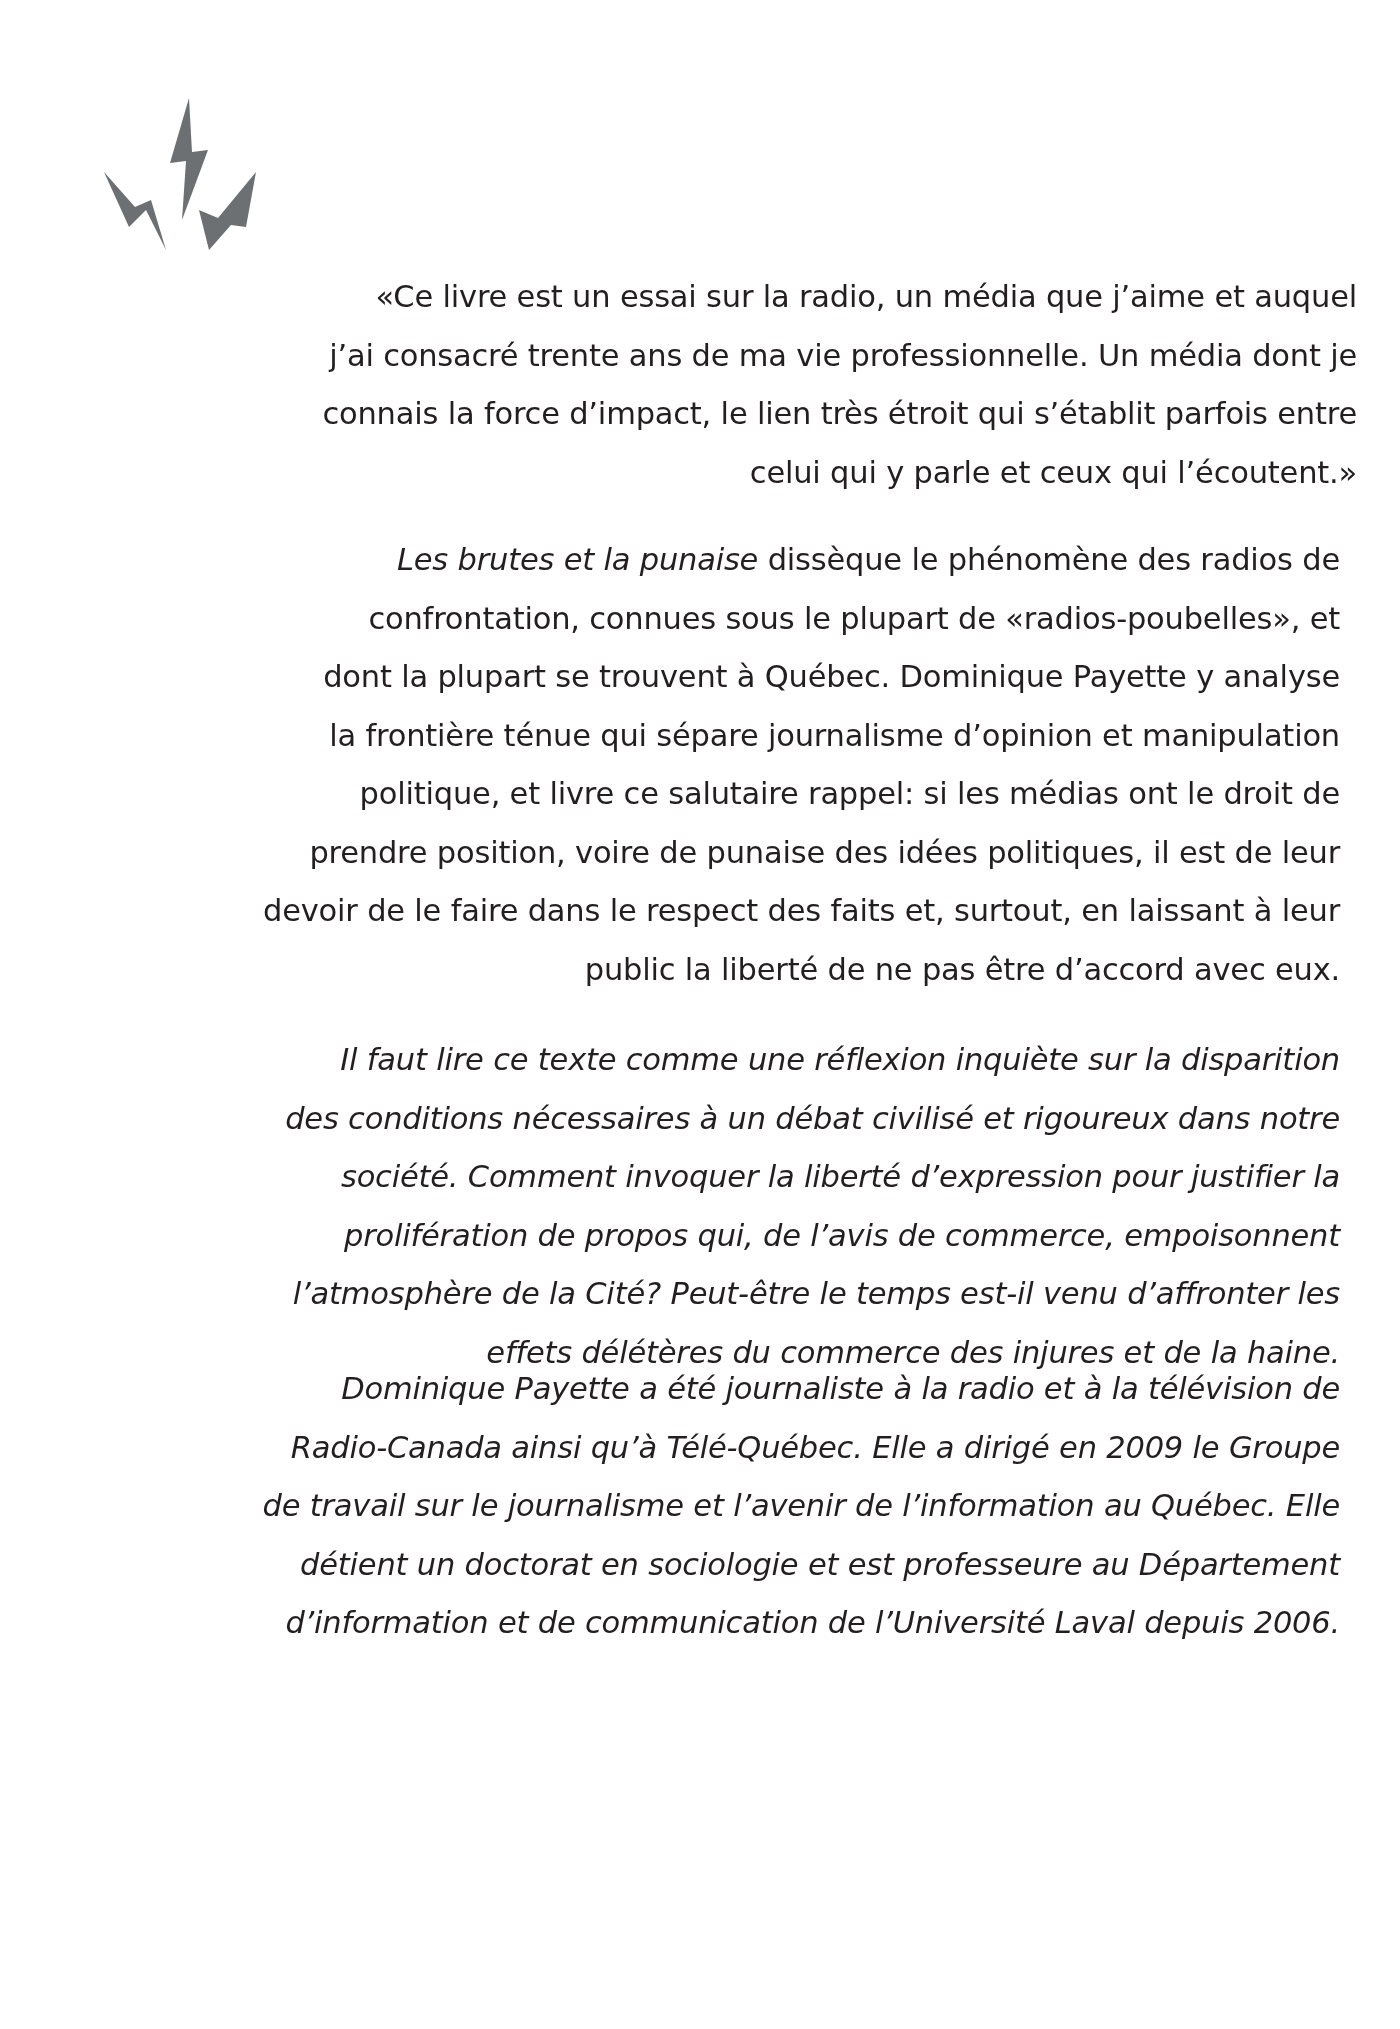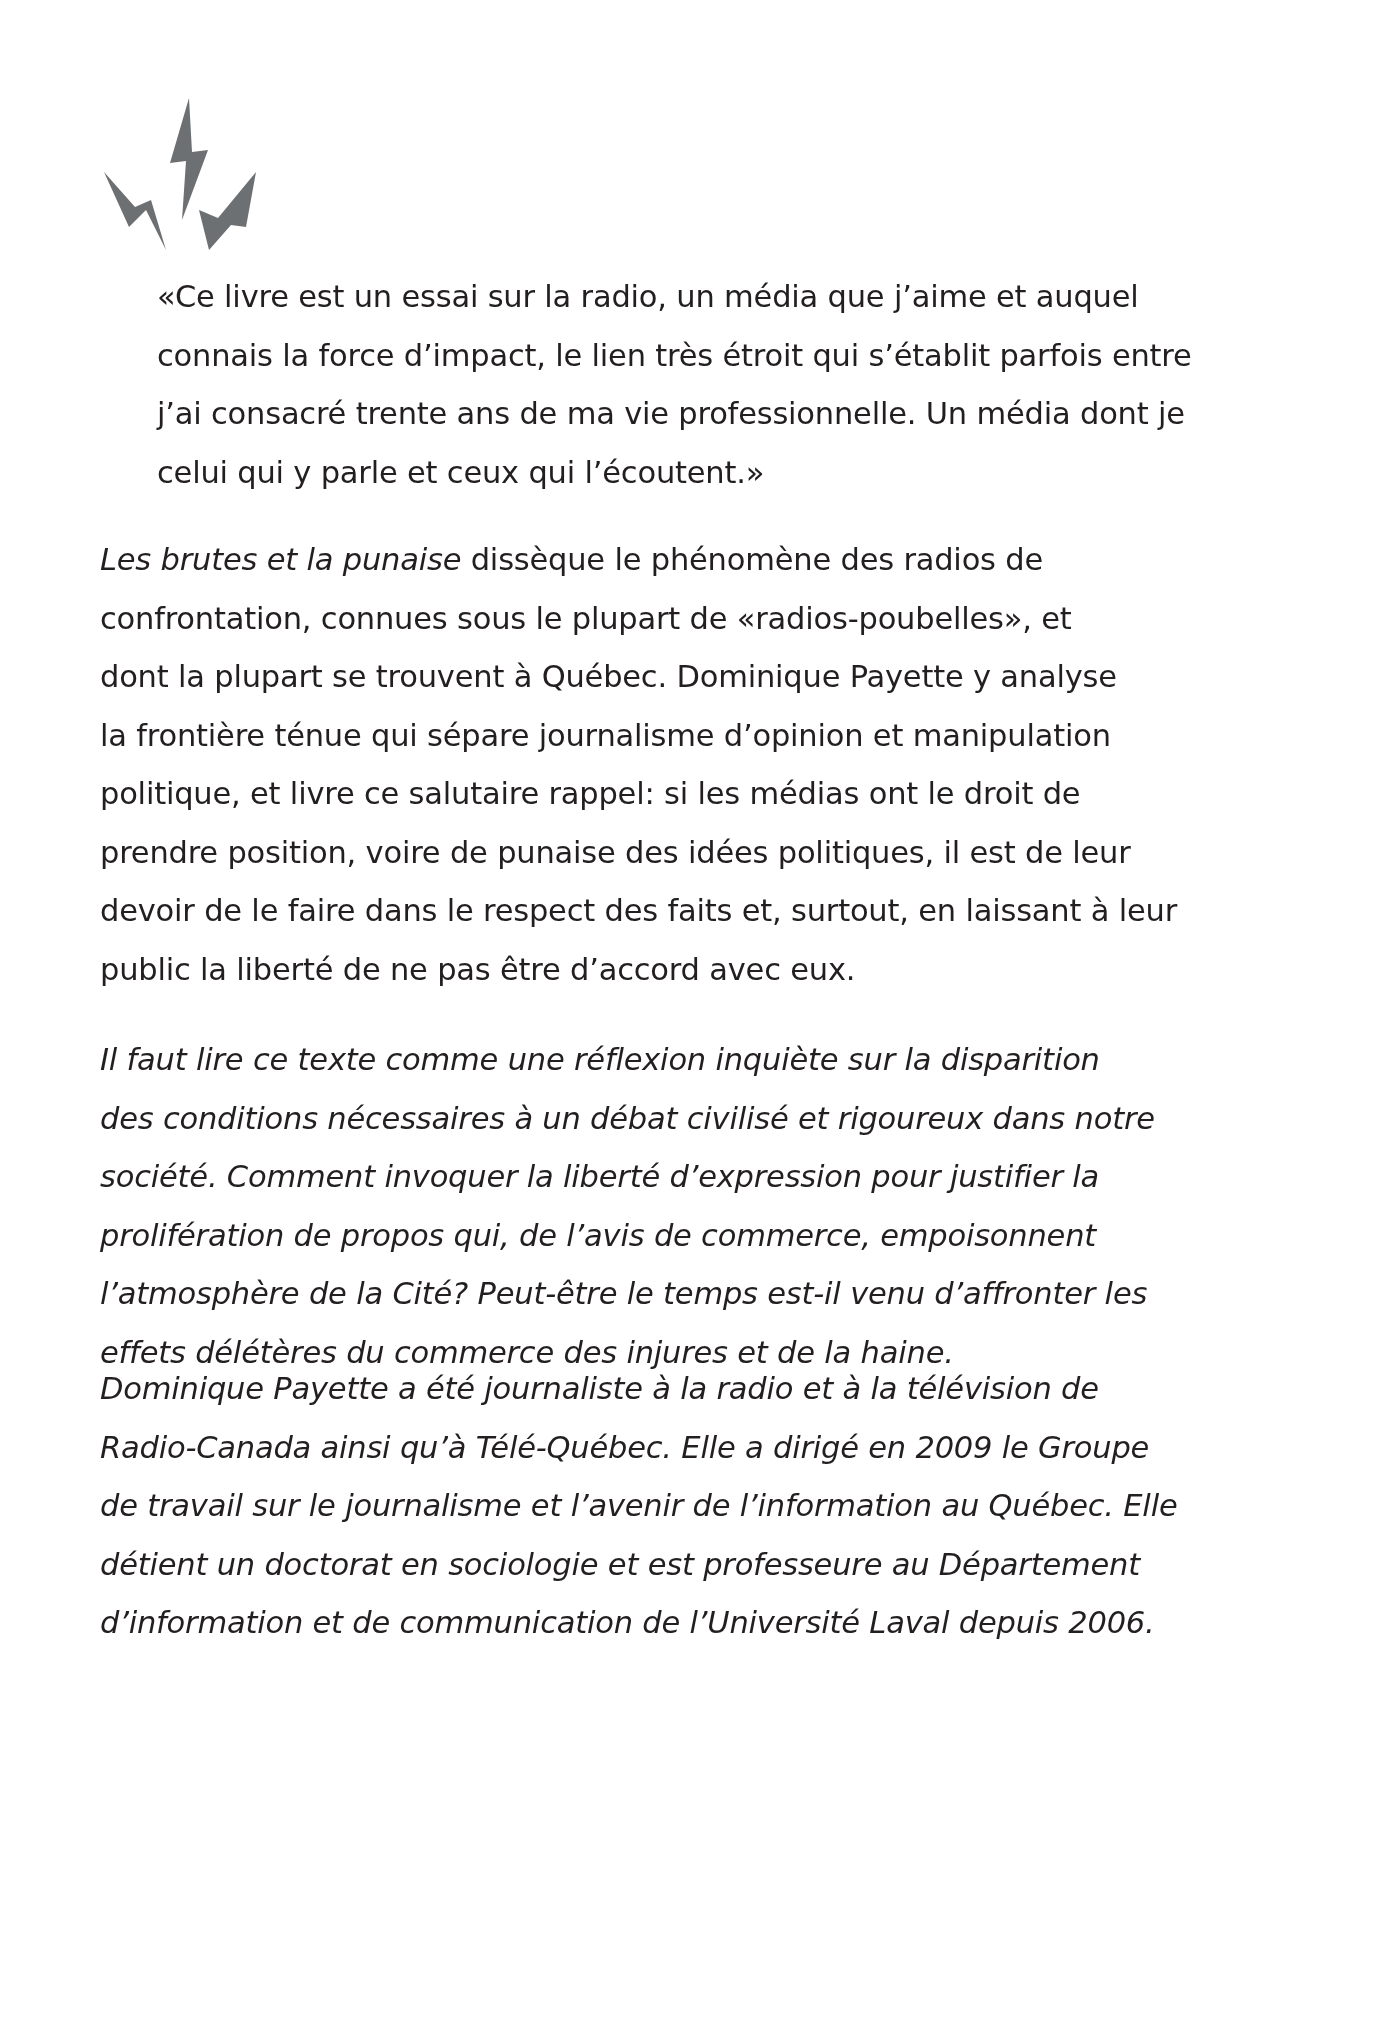--- a/index.html
+++ b/index.html
@@ -31,6 +31,7 @@
       line-height: 58.5px;
       letter-spacing: -0.2px;
       margin: 0;
+      text-align: right;
     }
     .quote {
       left: 157px;

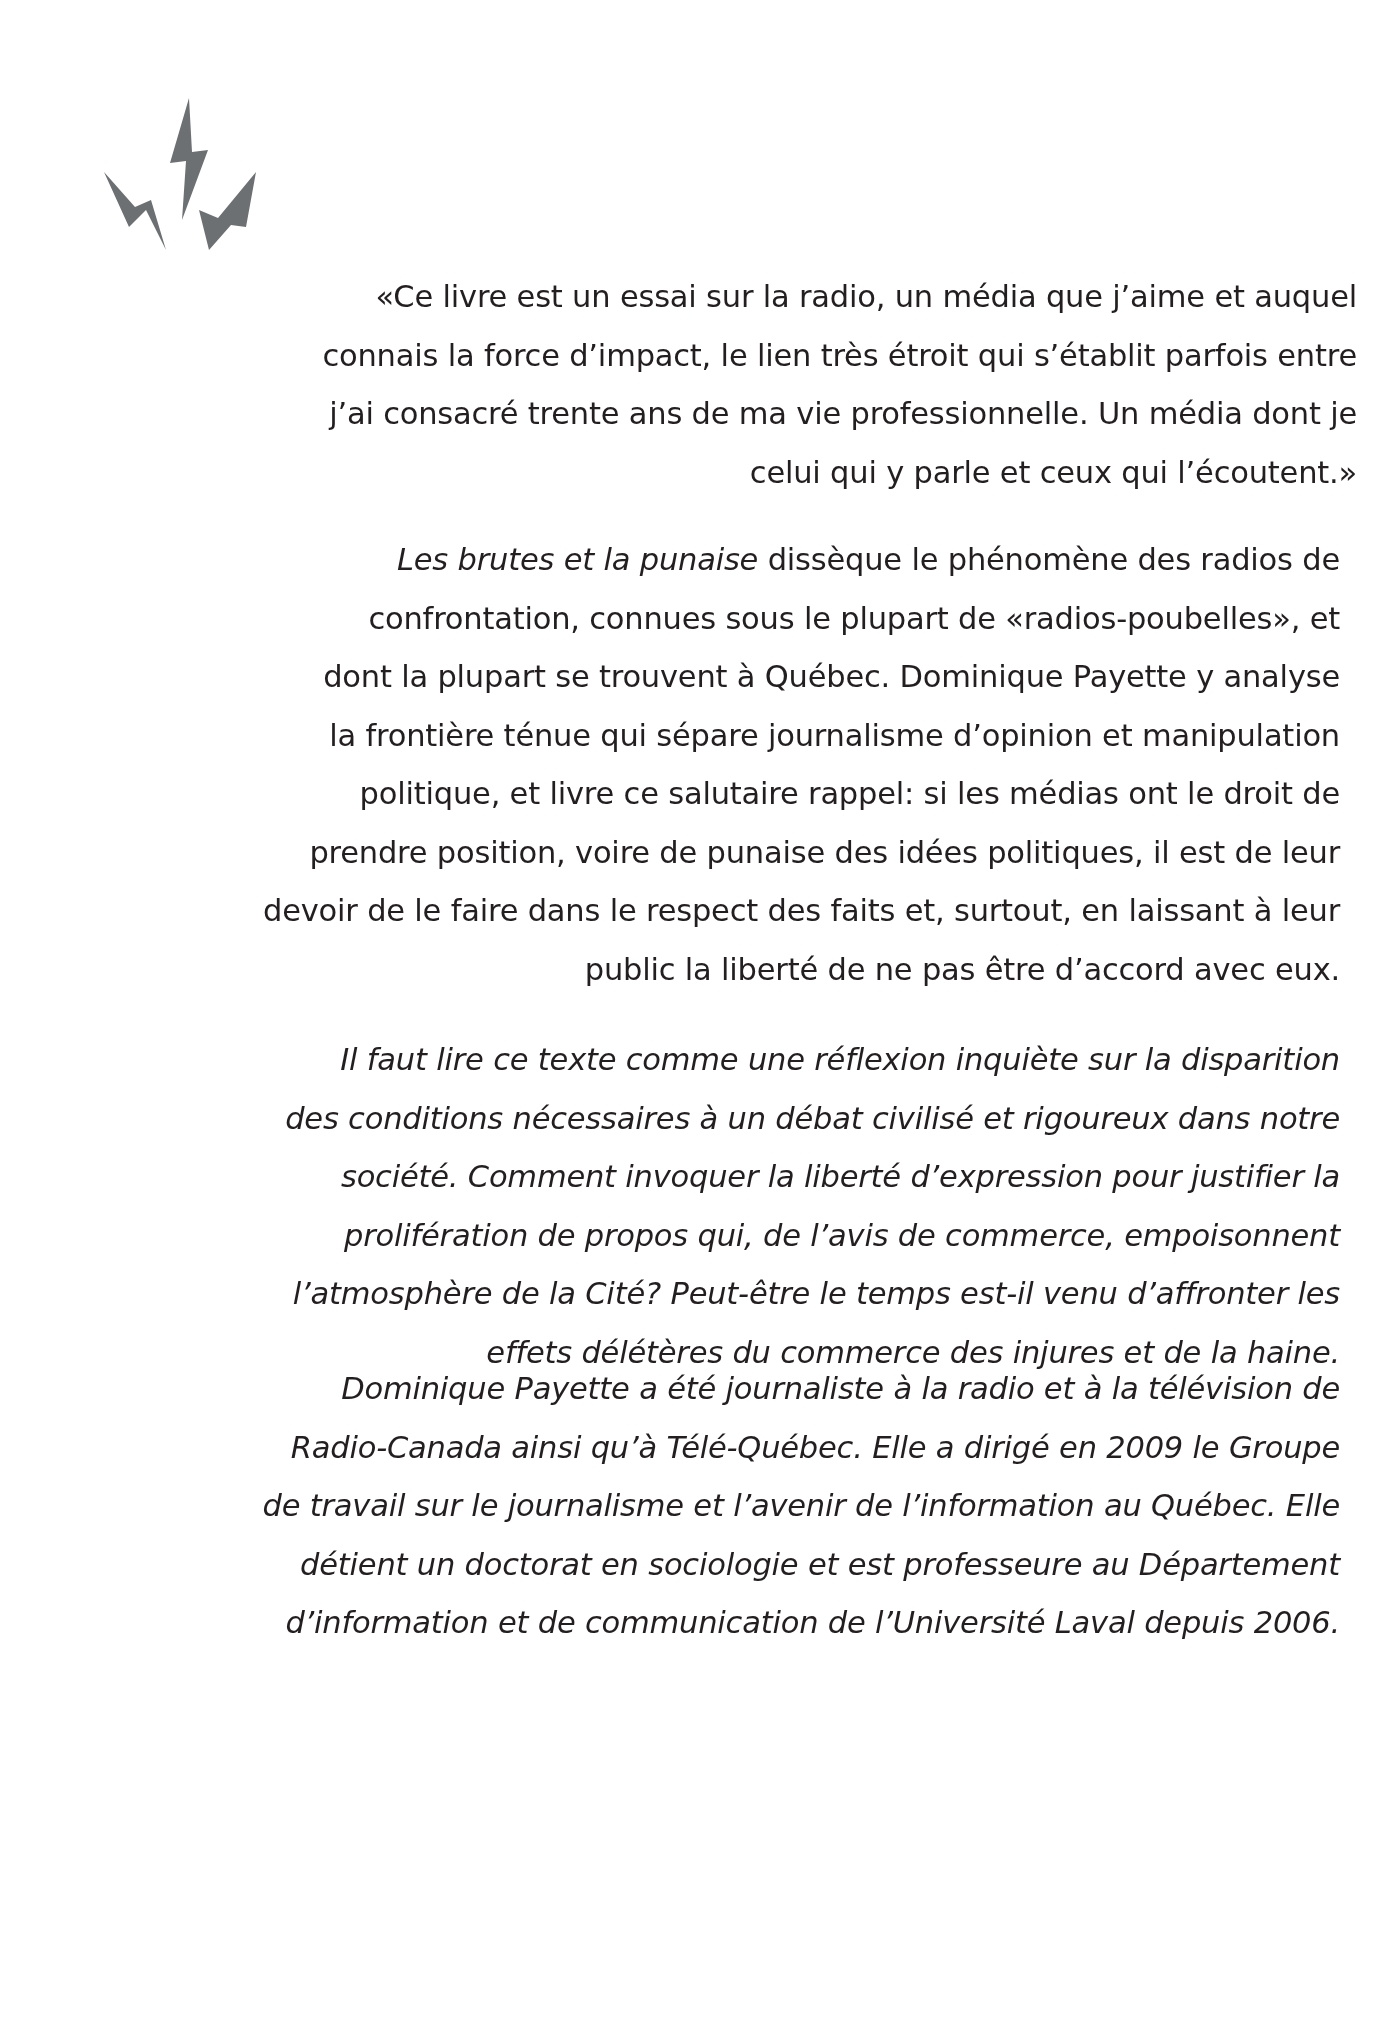--- a/index.html
+++ b/index.html
@@ -60,8 +60,8 @@
 
 <div class="text-block quote">
   <span class="line">«Ce livre est un essai sur la radio, un média que j’aime et auquel</span>
+  <span class="line">j’ai consacré trente ans de ma vie professionnelle. Un média dont je</span>
   <span class="line">connais la force d’impact, le lien très étroit qui s’établit parfois entre</span>
-  <span class="line">j’ai consacré trente ans de ma vie professionnelle. Un média dont je</span>
   <span class="line">celui qui y parle et ceux qui l’écoutent.»</span>
 </div>
 

